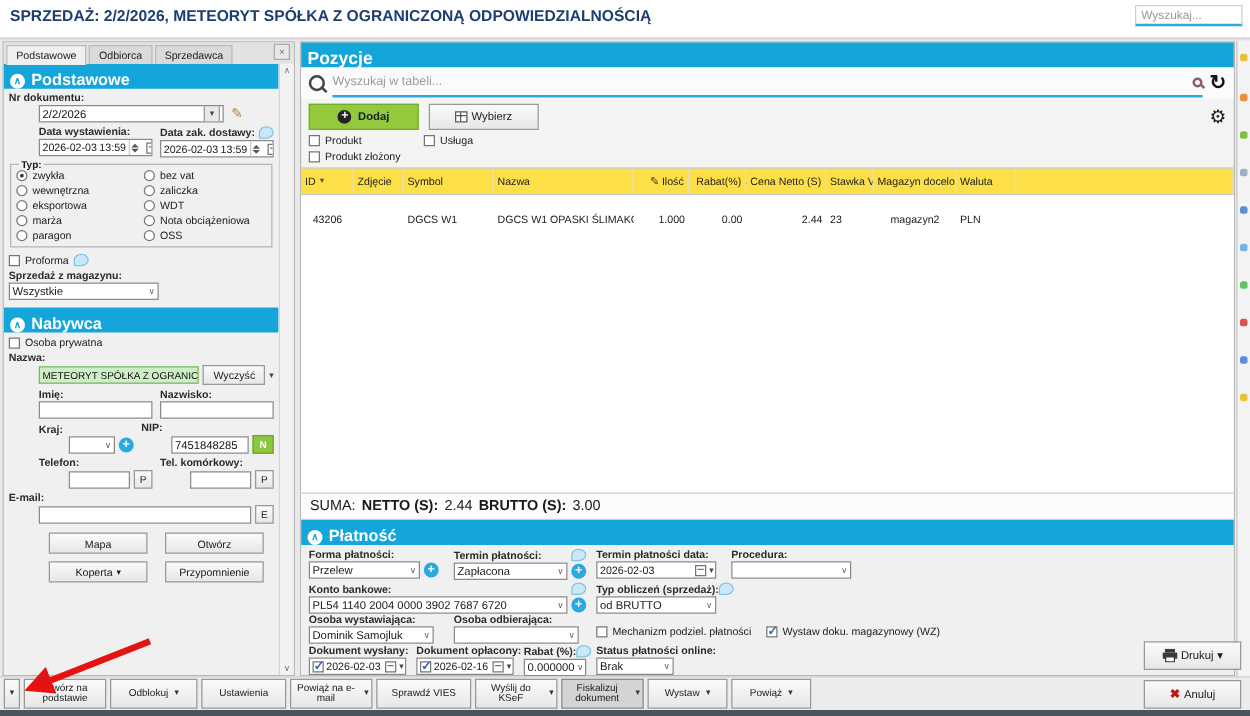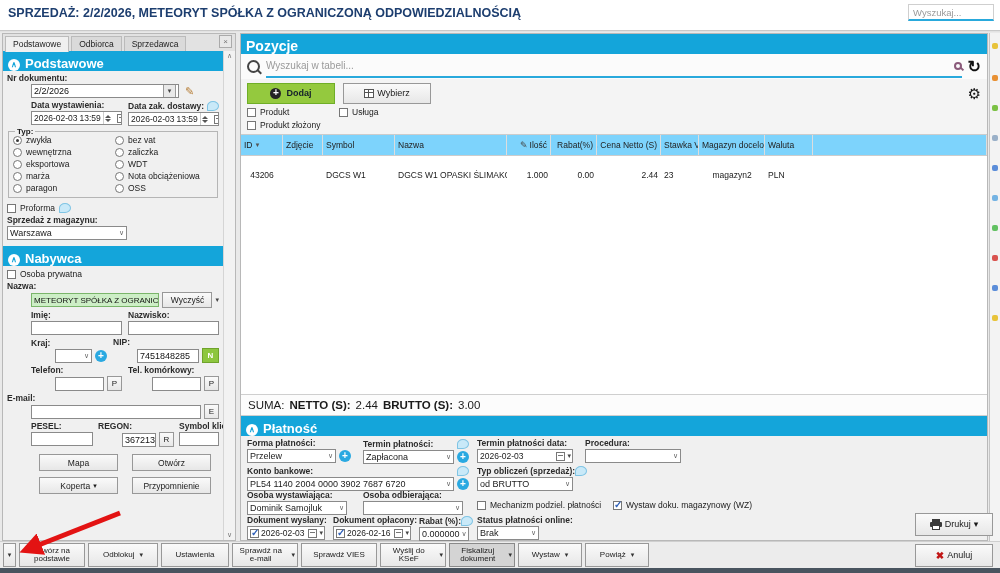--- a/index.html
+++ b/index.html
@@ -99,7 +99,7 @@
   .gear{margin-left:auto;font-size:15px;color:#1a1a1a;line-height:15px;}
   .filters{padding:0 6px;font-size:8.5px;flex:none;height:27px;}
   .filters .fr{display:grid;grid-template-columns:92px auto;margin-bottom:3px;}
-  .thead{display:flex;height:20px;background:#7dd3fc;border-top:1px solid #ccc;border-bottom:1px solid #ccc;
+  .thead{display:flex;height:20px;background:#fde047;border-top:1px solid #ccc;border-bottom:1px solid #ccc;
          font-size:8.5px;color:#222;align-items:stretch;flex:none;}
   .th,.td{padding:0 3px;display:flex;align-items:center;gap:2px;box-sizing:border-box;overflow:hidden;white-space:nowrap;}
   .th{border-right:1px solid #ddd;}

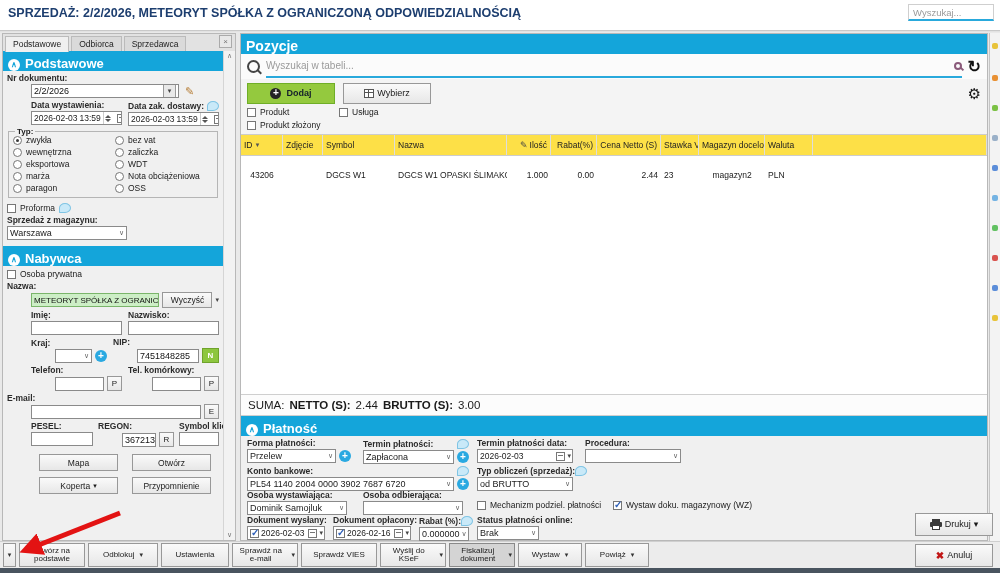--- a/index.html
+++ b/index.html
@@ -254,7 +254,7 @@
         </div>
         <div class="lbl">Sprzedaż z magazynu:</div>
         <div class="sel" style="width:120px;">
-          <span>Warszawa</span>
+          <span>Wszystkie</span>
           <span class="ar">∨</span>
         </div>
 

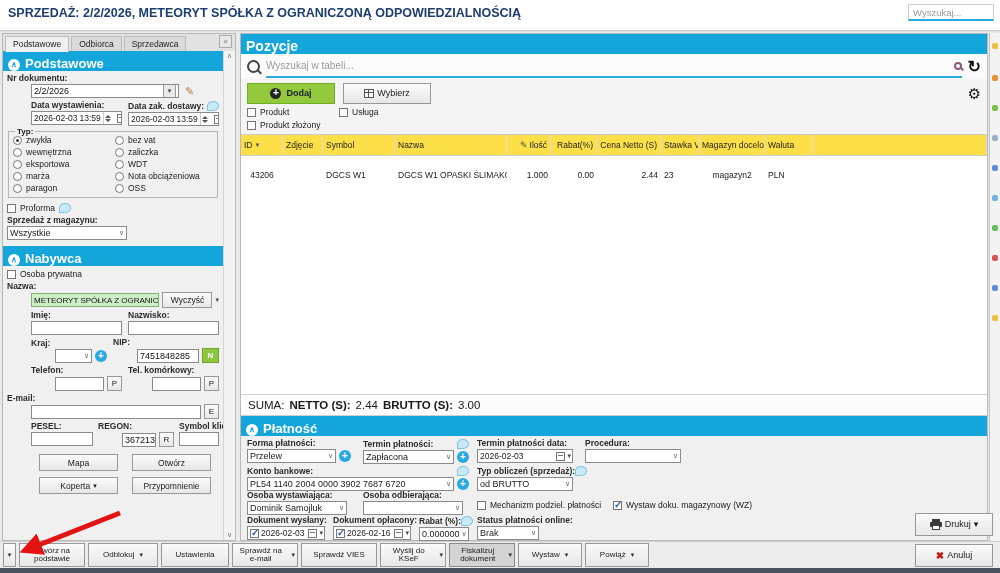--- a/index.html
+++ b/index.html
@@ -329,25 +329,6 @@
           <div class="inp" style="flex:1;"></div>
           <span class="btn pbtn">E</span>
         </div>
-        <div class="row2" style="gap:5px;">
-          <div style="width:62px;">
-            <div class="lbl">PESEL:</div>
-            <div class="inp"></div>
-          </div>
-          <div style="width:76px;">
-            <div class="lbl">REGON:</div>
-            <div class="row2" style="gap:3px;align-items:center;">
-              <div class="inp" style="flex:1;">
-                  <span>367213266</span>
-                </div>
-              <span class="btn pbtn">R</span>
-            </div>
-          </div>
-          <div class="fl1">
-            <div class="lbl">Symbol klienta:</div>
-            <div class="inp"></div>
-          </div>
-        </div>
         <div class="row2" style="margin-top:7px;gap:14px;padding:0 8px;">
           <div class="btn" style="flex:1;height:15px;">
               <span>Mapa</span>

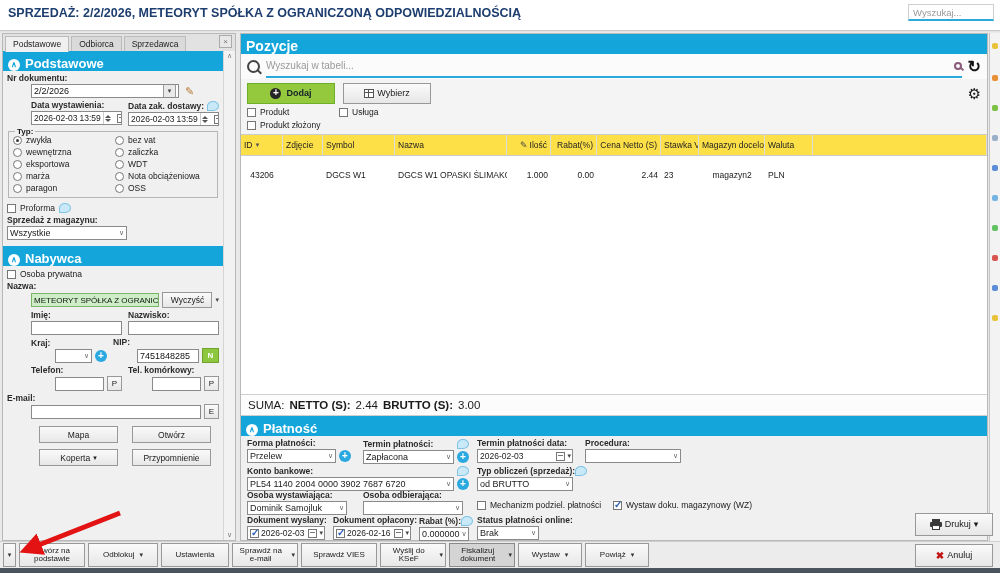--- a/index.html
+++ b/index.html
@@ -653,7 +653,7 @@
         <span>Ustawienia</span>
       </div>
     <div class="btn tb tb2">
-      <span>Sprawdź na e-mail</span>
+      <span>Powiąż na e-mail</span>
         <span class="dda">▾</span>
       </div>
     <div class="btn tb" style="width:64px;">

